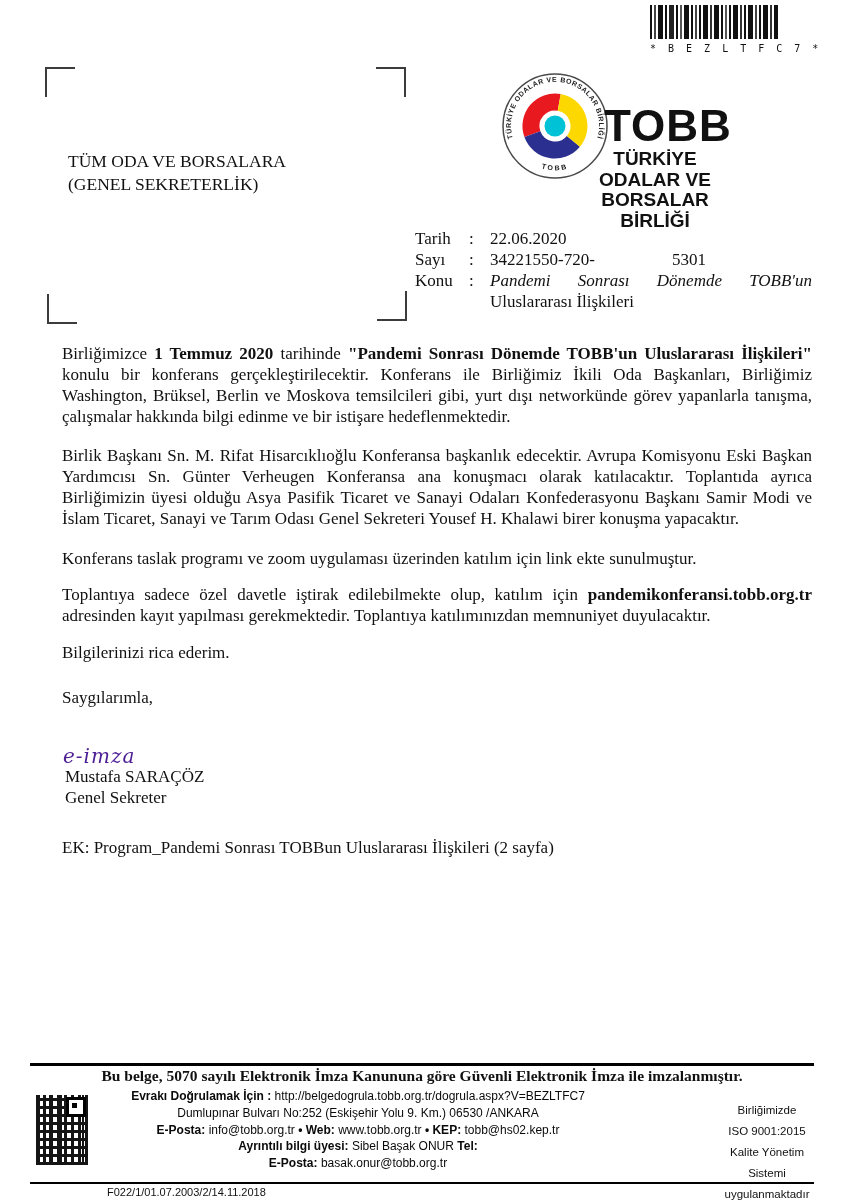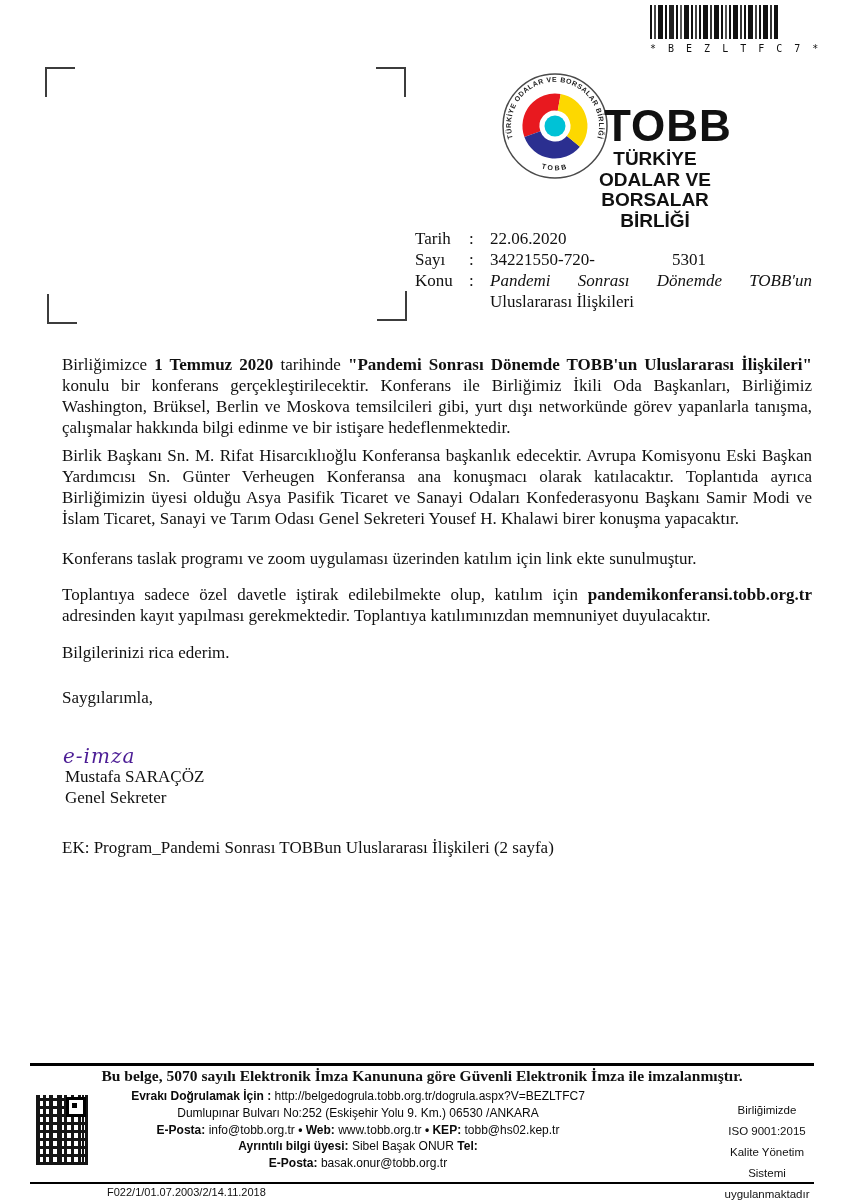--- a/index.html
+++ b/index.html
@@ -115,6 +115,10 @@
     <div>BİRLİĞİ</div>
   </div>
 
+  <div class="abs recipient" style="left:68px;top:150px;">
+    <div>TÜM ODA VE BORSALARA</div>
+    <div>(GENEL SEKRETERLİK)</div>
+  </div>
 
   <div class="meta-row" style="top:229px;">
     <span class="meta-label">Tarih</span><span class="meta-colon">:</span><span>22.06.2020</span>

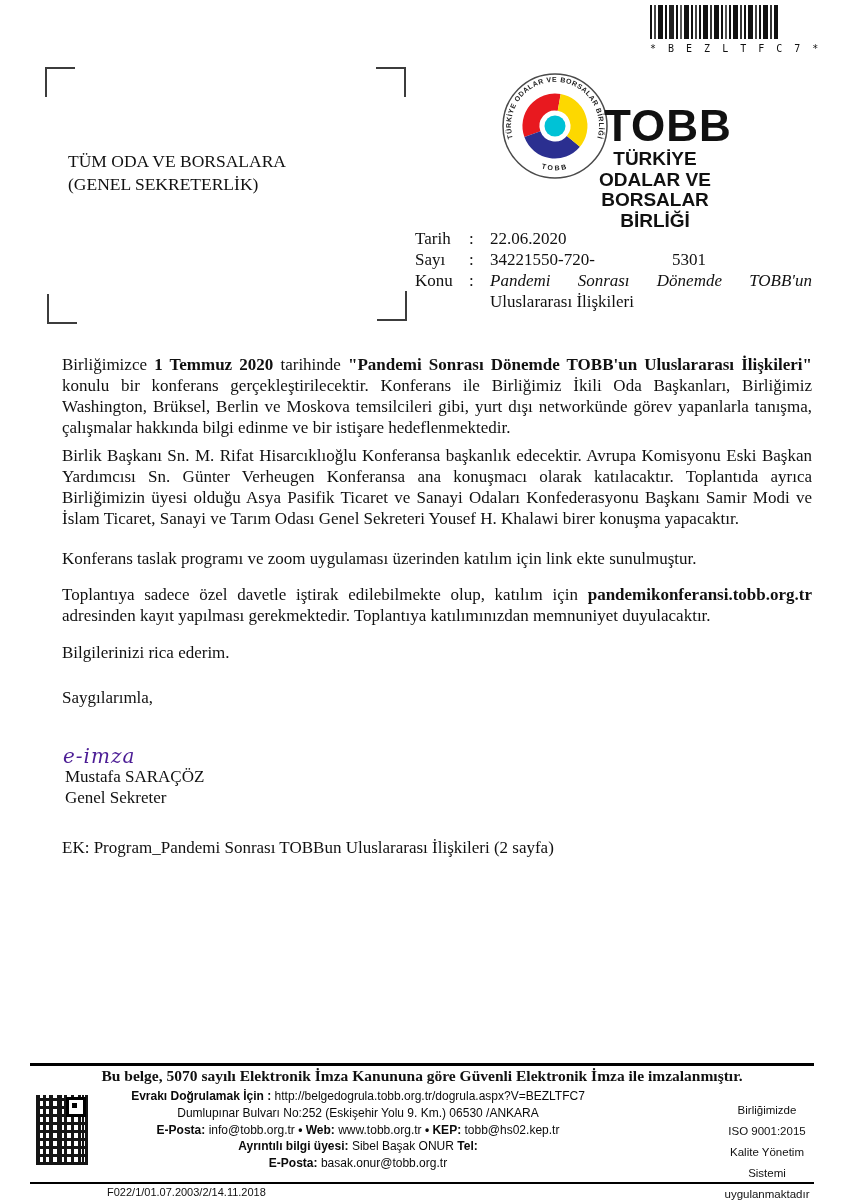--- a/index.html
+++ b/index.html
@@ -133,7 +133,7 @@
   <div class="konu-justify" style="top:271px;font-style:italic;">Pandemi Sonrası Dönemde TOBB'un</div>
   <div class="abs" style="left:490px;top:292px;font-size:17px;">Uluslararası İlişkileri</div>
 
-  <div class="para" style="top:344px;margin-top:11px;">
+  <div class="para" style="top:344px;">
     <span>Birliğimizce </span><span class="b">1 Temmuz 2020</span><span> tarihinde </span><span class="b">"Pandemi Sonrası Dönemde TOBB'un Uluslararası İlişkileri"</span><span> konulu bir konferans gerçekleştirilecektir. Konferans ile Birliğimiz İkili Oda Başkanları, Birliğimiz Washington, Brüksel, Berlin ve Moskova temsilcileri gibi, yurt dışı networkünde görev yapanlarla tanışma, çalışmalar hakkında bilgi edinme ve bir istişare hedeflenmektedir.</span>
   </div>
   <div class="para" style="top:446px;">Birlik Başkanı Sn. M. Rifat Hisarcıklıoğlu Konferansa başkanlık edecektir. Avrupa Komisyonu Eski Başkan Yardımcısı Sn. Günter Verheugen Konferansa ana konuşmacı olarak katılacaktır. Toplantıda ayrıca Birliğimizin üyesi olduğu Asya Pasifik Ticaret ve Sanayi Odaları Konfederasyonu Başkanı Samir Modi ve İslam Ticaret, Sanayi ve Tarım Odası Genel Sekreteri Yousef H. Khalawi birer konuşma yapacaktır.</div>

